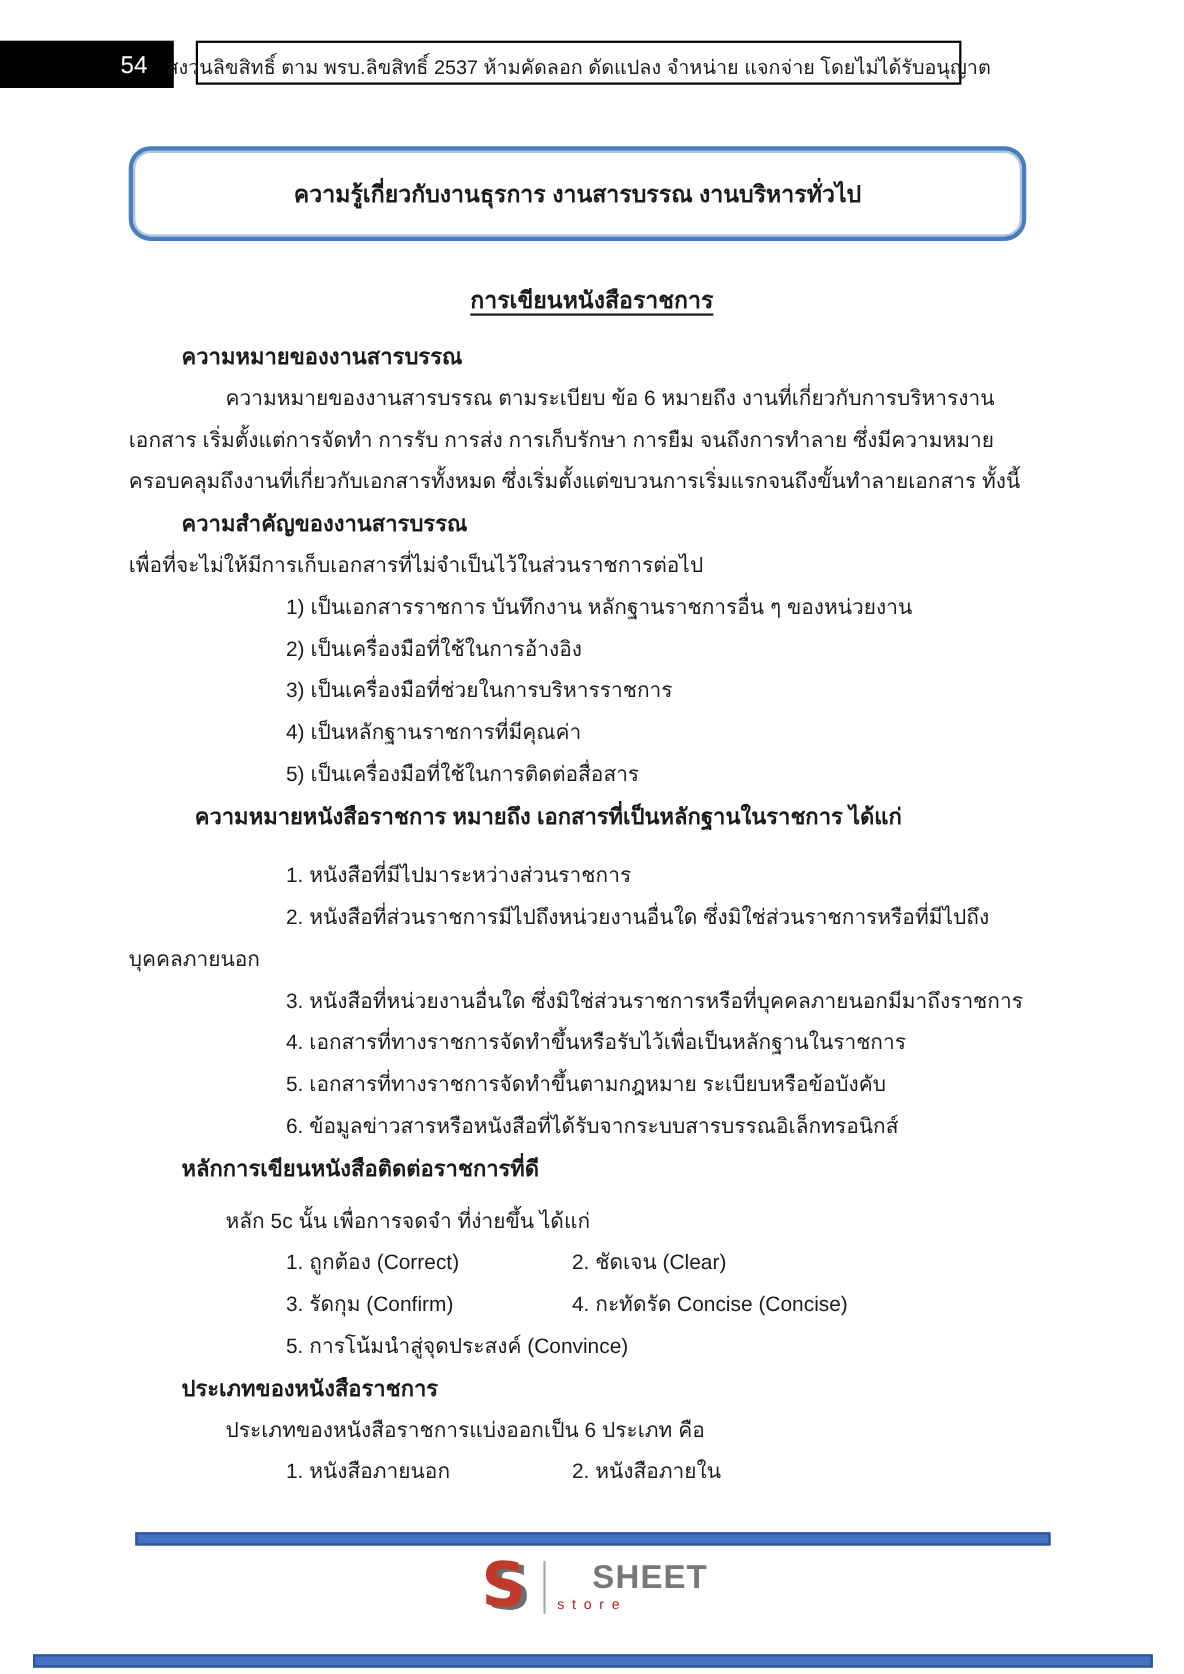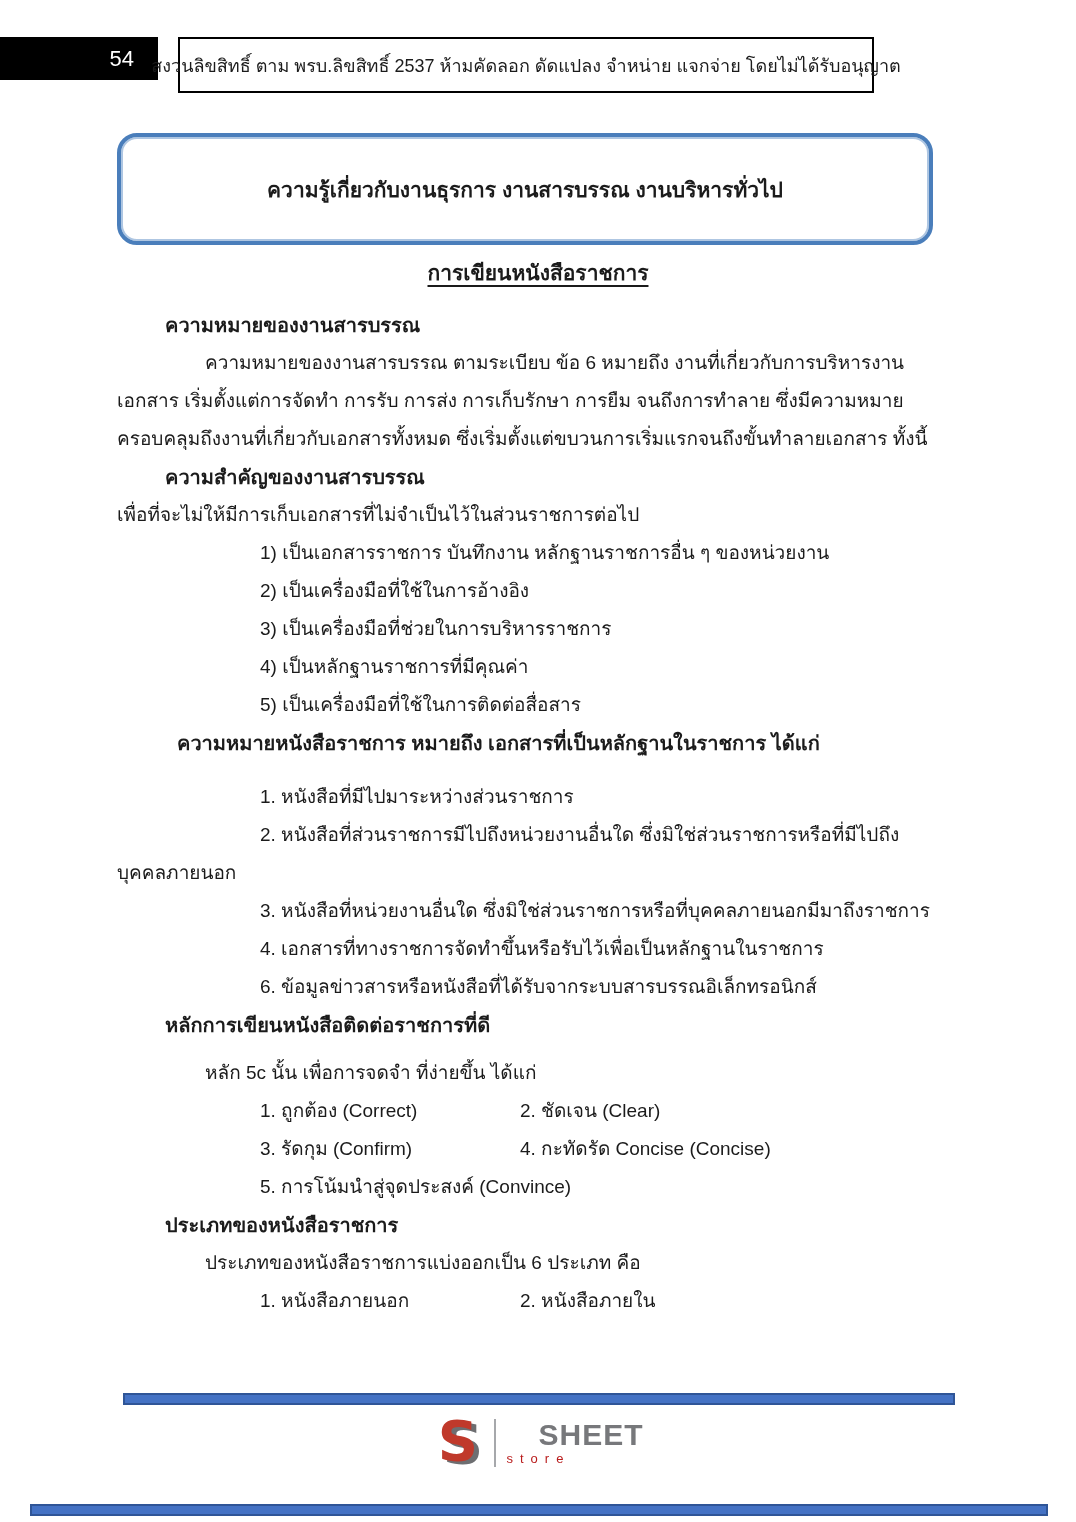--- a/index.html
+++ b/index.html
@@ -19,9 +19,9 @@
     padding-right:24px; font-size:22px;
   }
   .copy-box {
-    position:absolute; left:178px; top:37px; width:696px; height:56px;
+    position:absolute; left:178px; top:37px; width:696px; height:40px;
     border:2px solid #000; background:#fff;
-    display:flex; align-items:center; justify-content:center;
+    display:flex; align-items:flex-end; justify-content:center;
     font-size:18px; white-space:nowrap;
   }
 

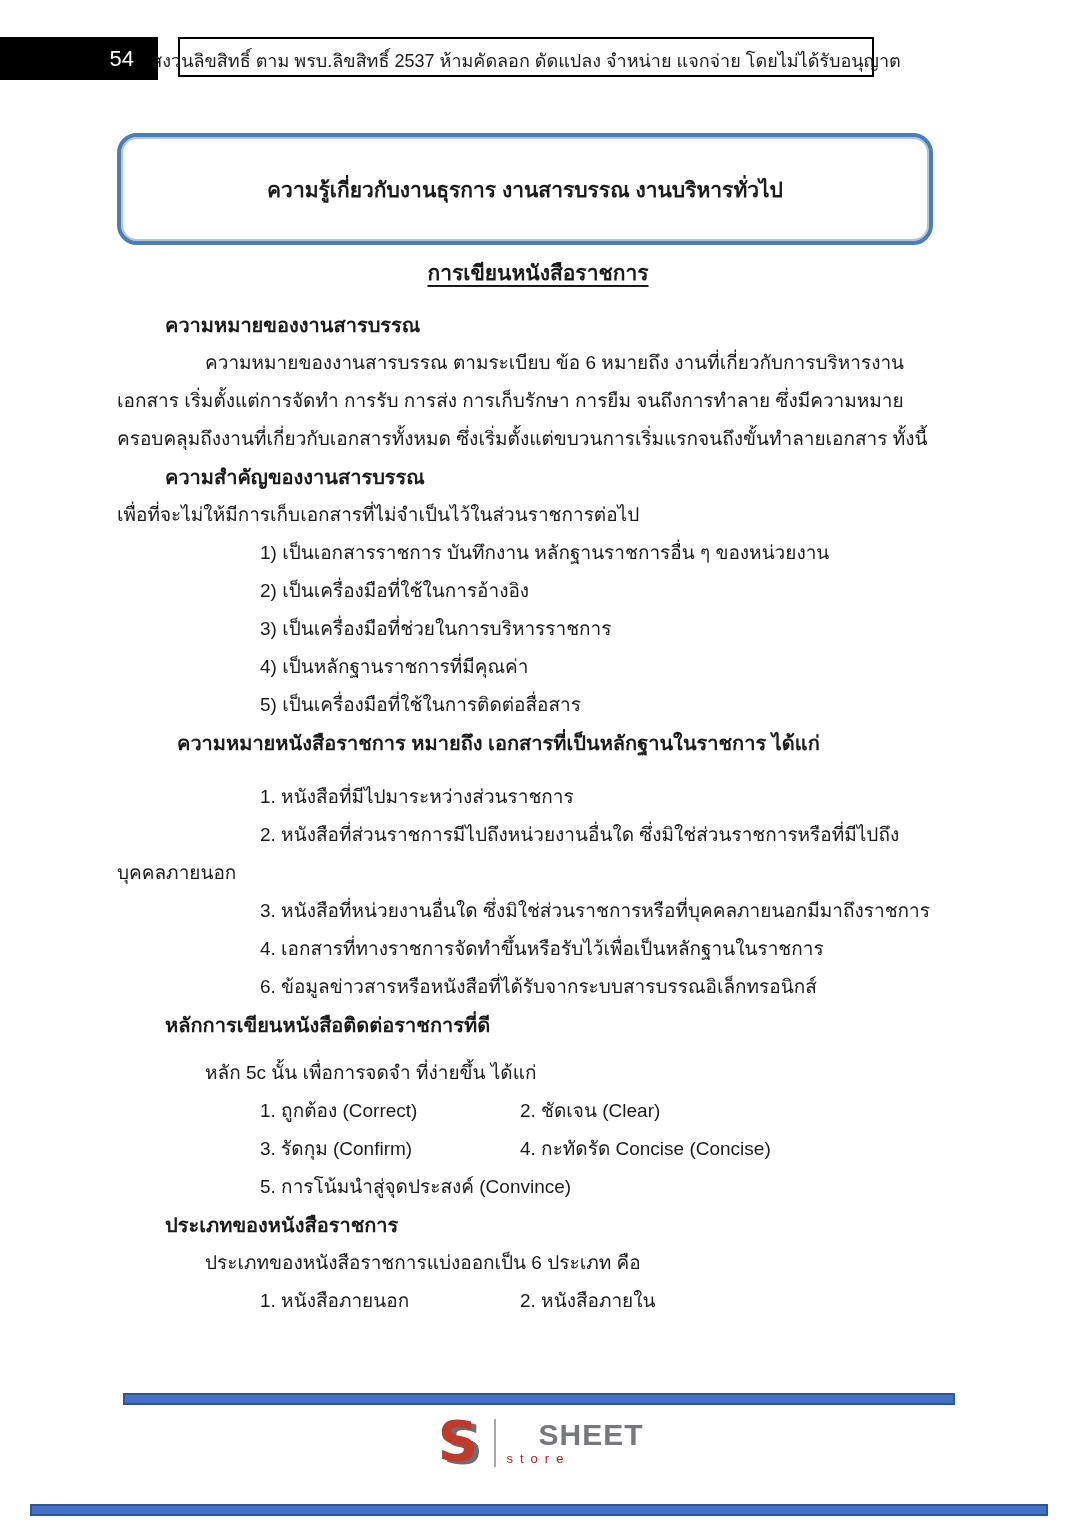--- a/index.html
+++ b/index.html
@@ -27,7 +27,7 @@
 
   
   .title-box {
-    position:absolute; left:117px; top:133px; width:816px; height:112px;
+    position:absolute; left:117px; top:133px; width:816px; height:86px;
     border:4px solid #4a7ebb; border-radius:20px;
     box-shadow: inset 0 0 0 2px #aec6e2;
     display:flex; align-items:center; justify-content:center;

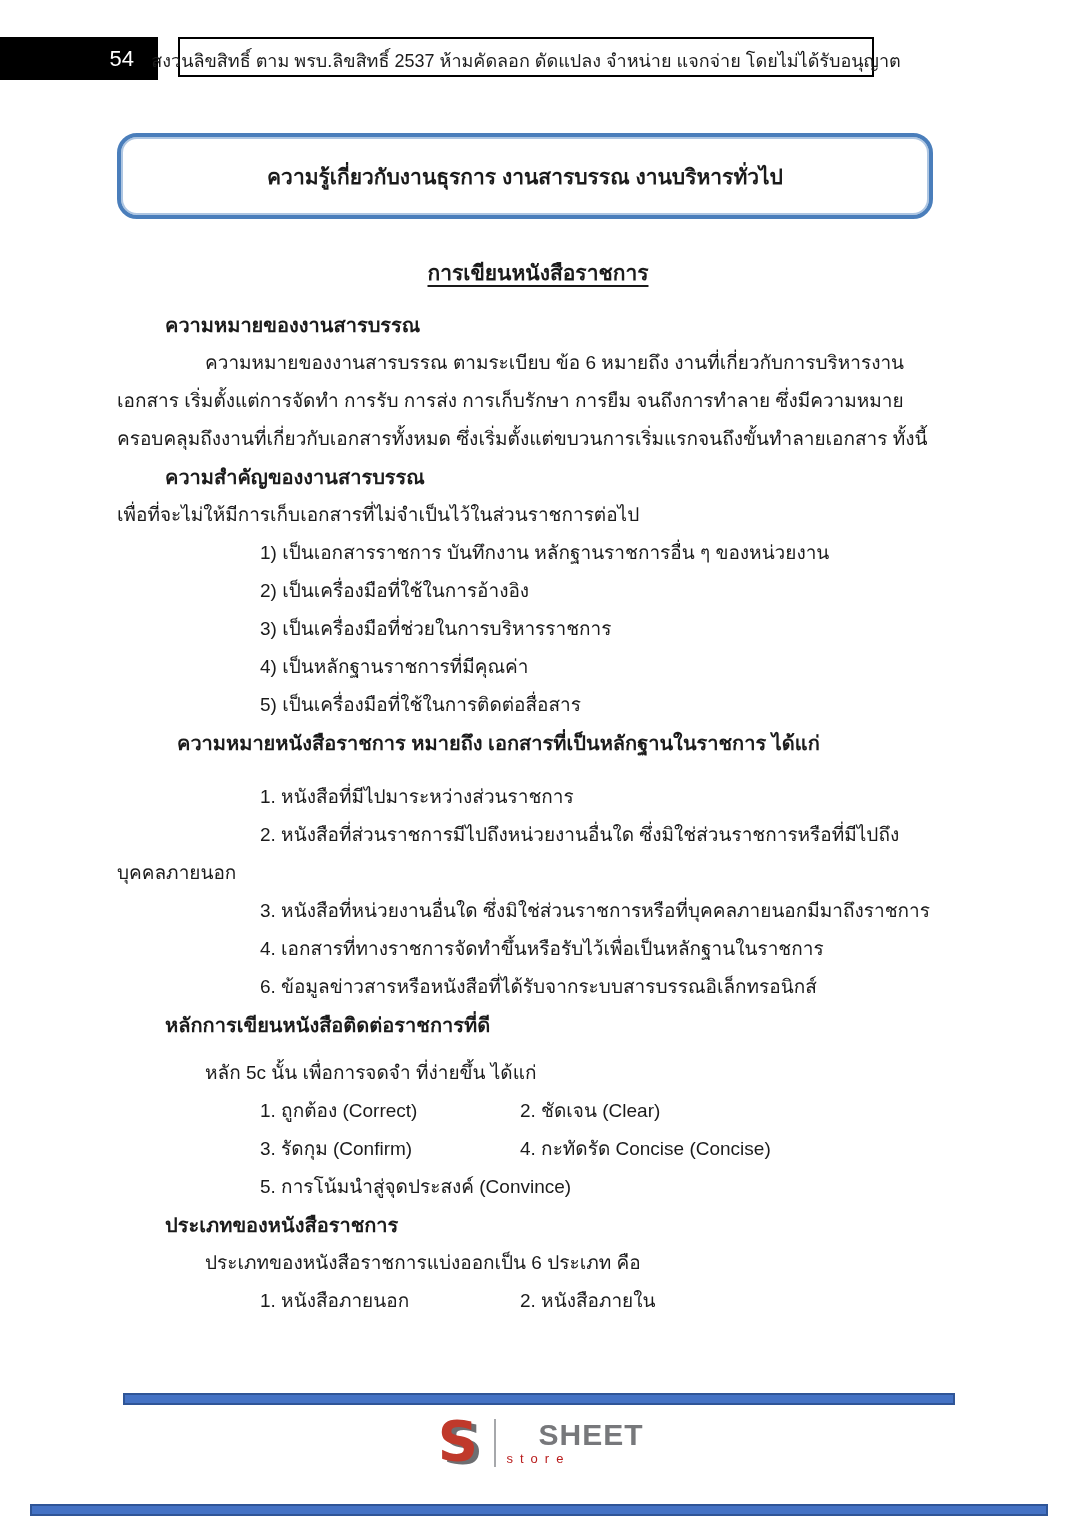--- a/index.html
+++ b/index.html
@@ -121,6 +121,7 @@
     <div class="line">บุคคลภายนอก</div>
     <div class="line ind-li">3. หนังสือที่หน่วยงานอื่นใด ซึ่งมิใช่ส่วนราชการหรือที่บุคคลภายนอกมีมาถึงราชการ</div>
     <div class="line ind-li">4. เอกสารที่ทางราชการจัดทำขึ้นหรือรับไว้เพื่อเป็นหลักฐานในราชการ</div>
+    <div class="line ind-li">5. เอกสารที่ทางราชการจัดทำขึ้นตามกฎหมาย ระเบียบหรือข้อบังคับ</div>
     <div class="line ind-li">6. ข้อมูลข่าวสารหรือหนังสือที่ได้รับจากระบบสารบรรณอิเล็กทรอนิกส์</div>
 
     <div class="line bold ind-h">หลักการเขียนหนังสือติดต่อราชการที่ดี</div>

